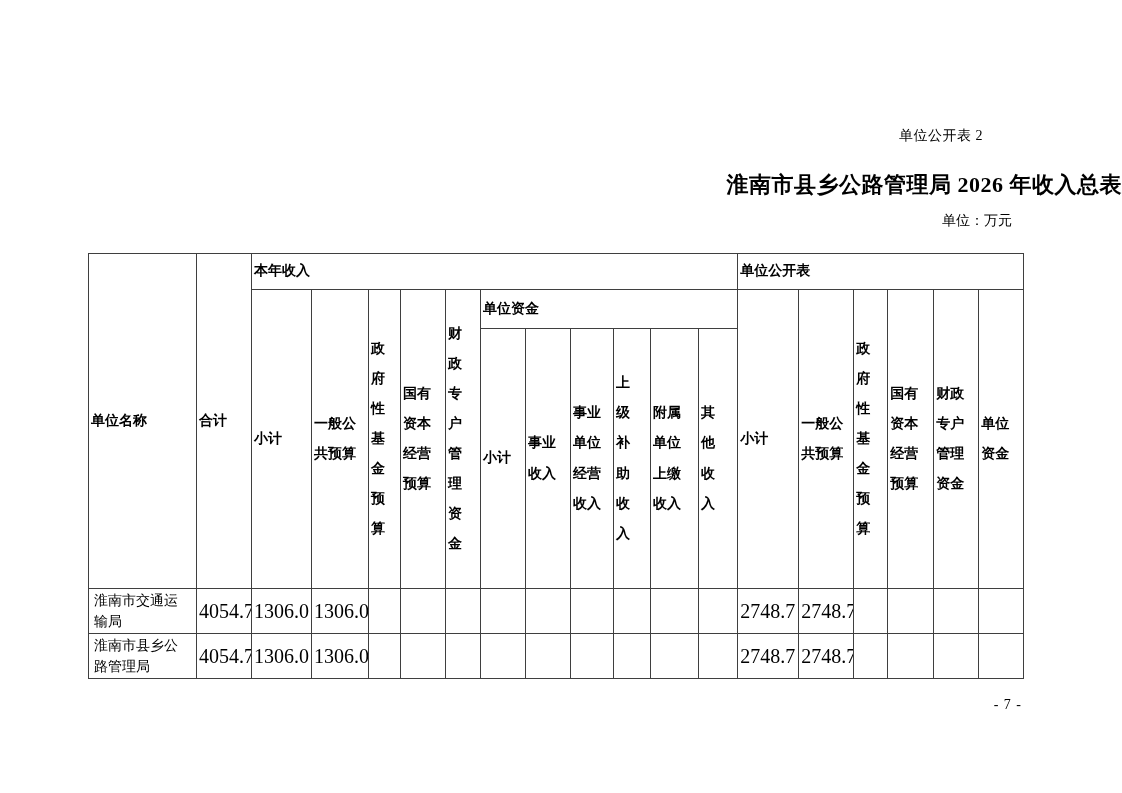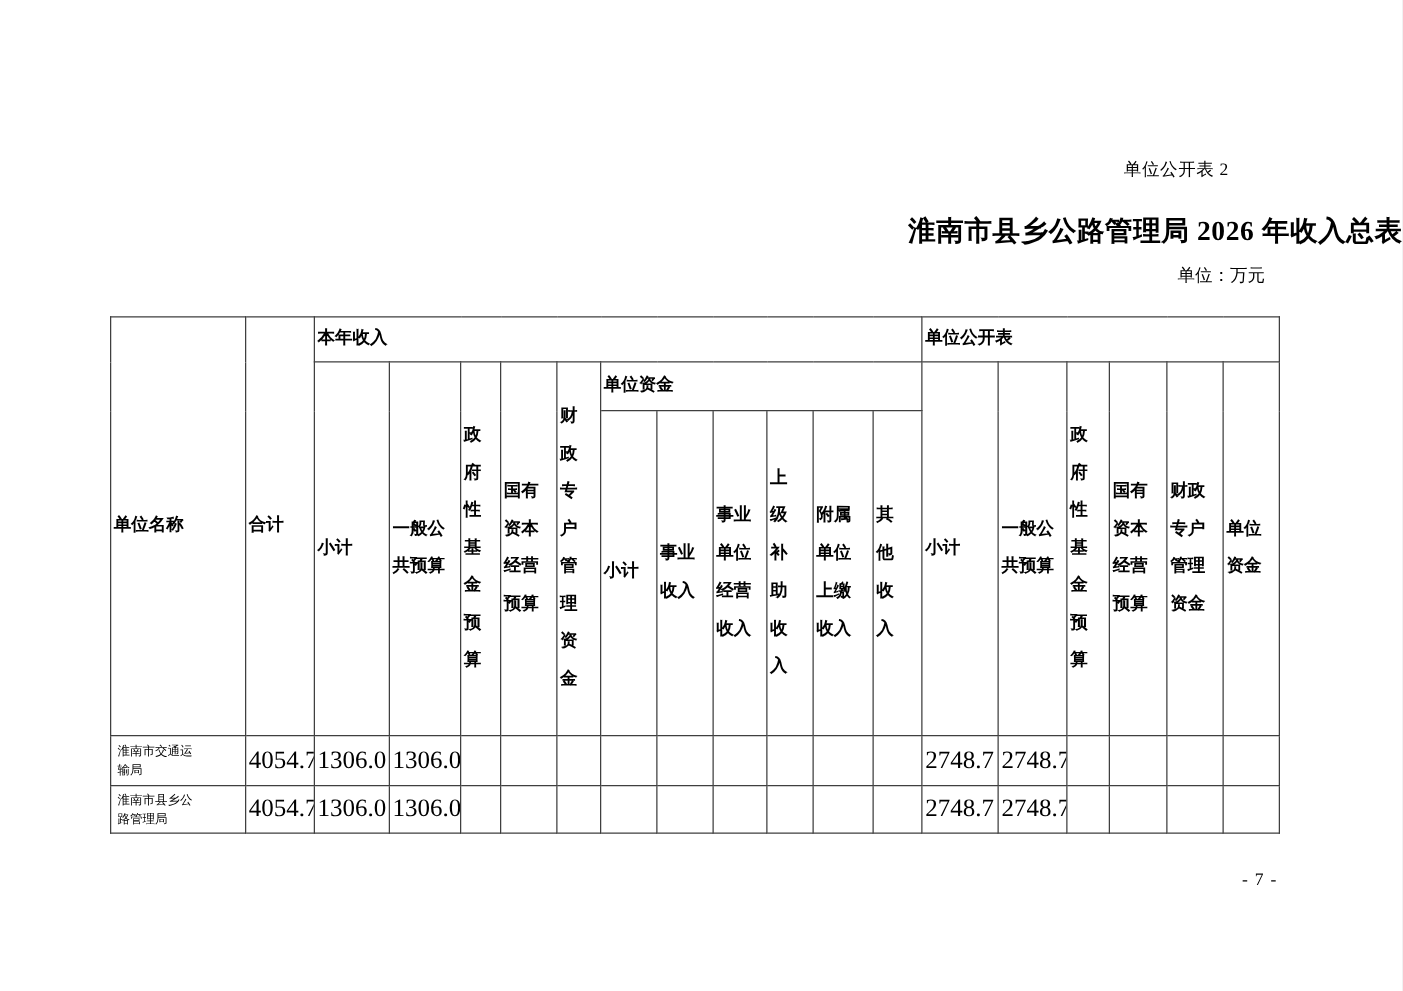--- a/index.html
+++ b/index.html
@@ -59,7 +59,7 @@
   .main td.name {
     text-align: left;
     padding-left: 5px;
-    font-size: 10px;
+    font-size: 14px;
     white-space: pre-line;
     line-height: 1.5;
   }

